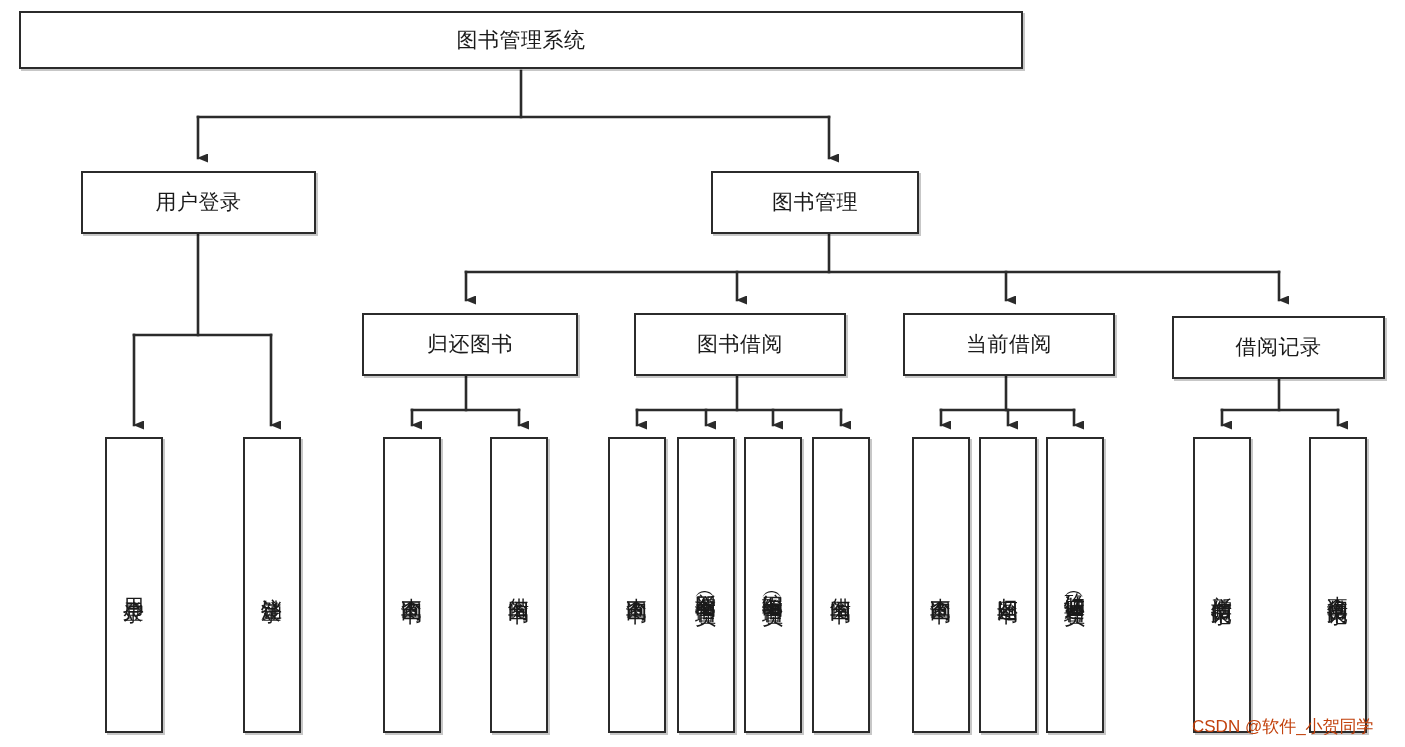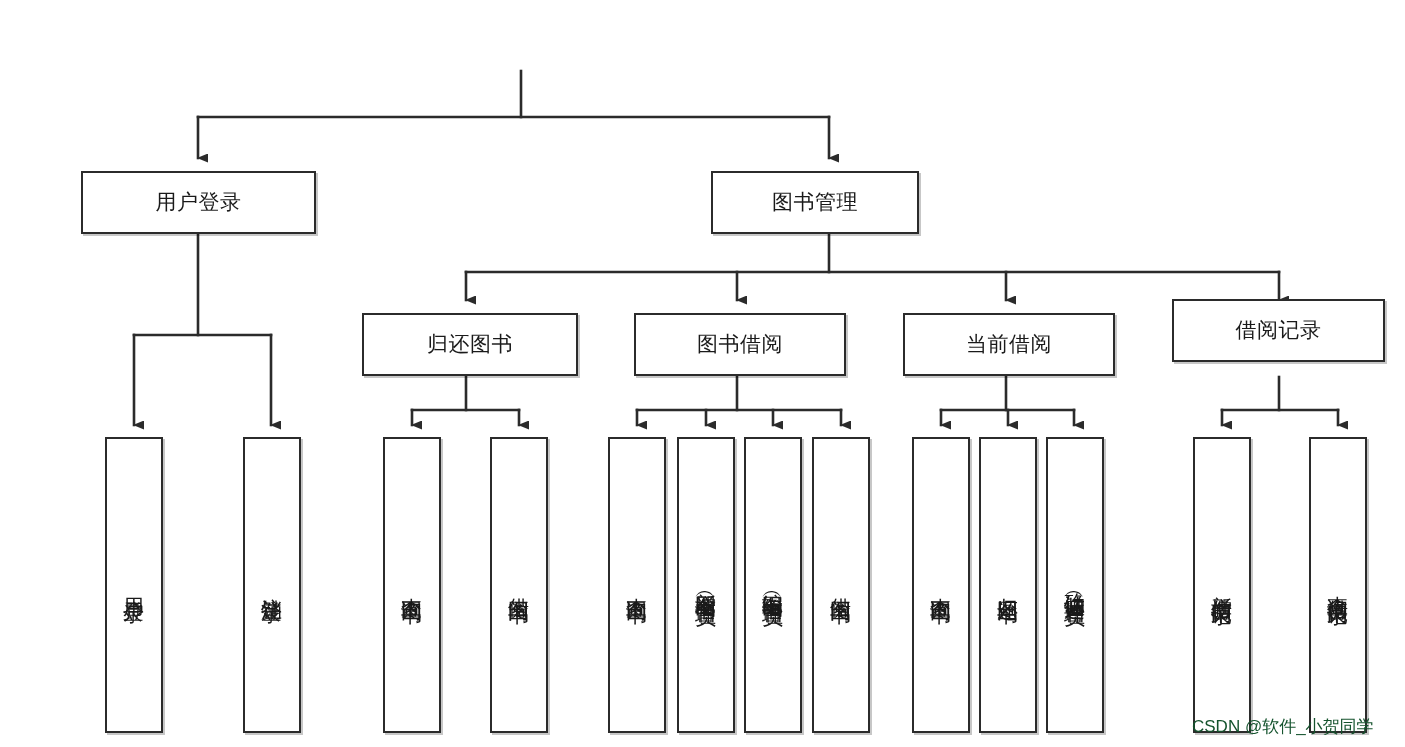--- a/index.html
+++ b/index.html
@@ -117,6 +117,9 @@
     </g>
   </svg>
 
+  <div class="node-box horizontal" style="left:19px; top:11px; width:1004px; height:58px;">
+    <span class="node-label">图书管理系统</span>
+  </div>
 
   <div class="node-box horizontal" style="left:81px; top:171px; width:235px; height:63px;">
     <span class="node-label">用户登录</span>

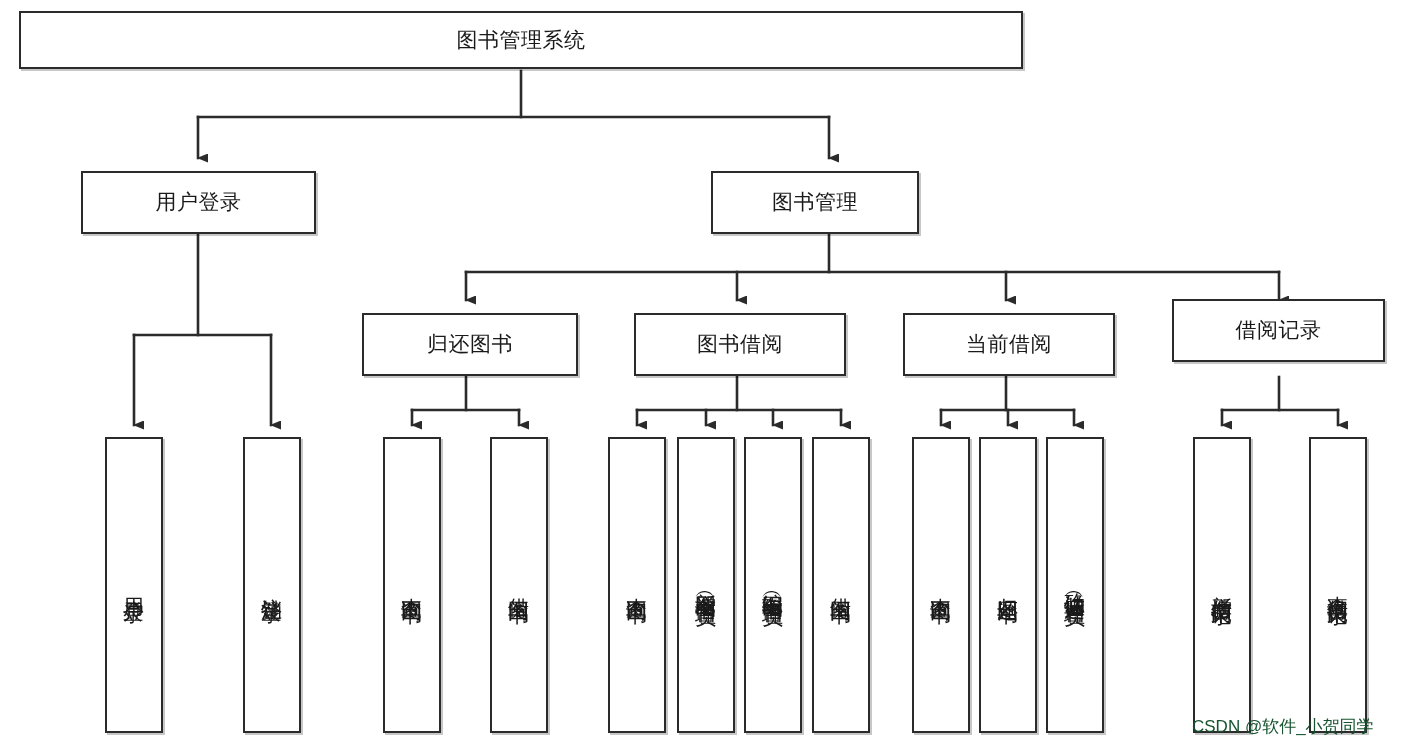--- a/index.html
+++ b/index.html
@@ -137,7 +137,7 @@
   <div class="node-box horizontal" style="left:634px; top:313px; width:212px; height:63px;">
     <span class="node-label">图书借阅</span>
   </div>
-  <div class="node-box horizontal" style="left:1172px; top:299px; width:213px; height:63px;">
+  <div class="node-box horizontal" style="left:1172px; top:316px; width:213px; height:63px;">
     <span class="node-label">借阅记录</span>
   </div>
 

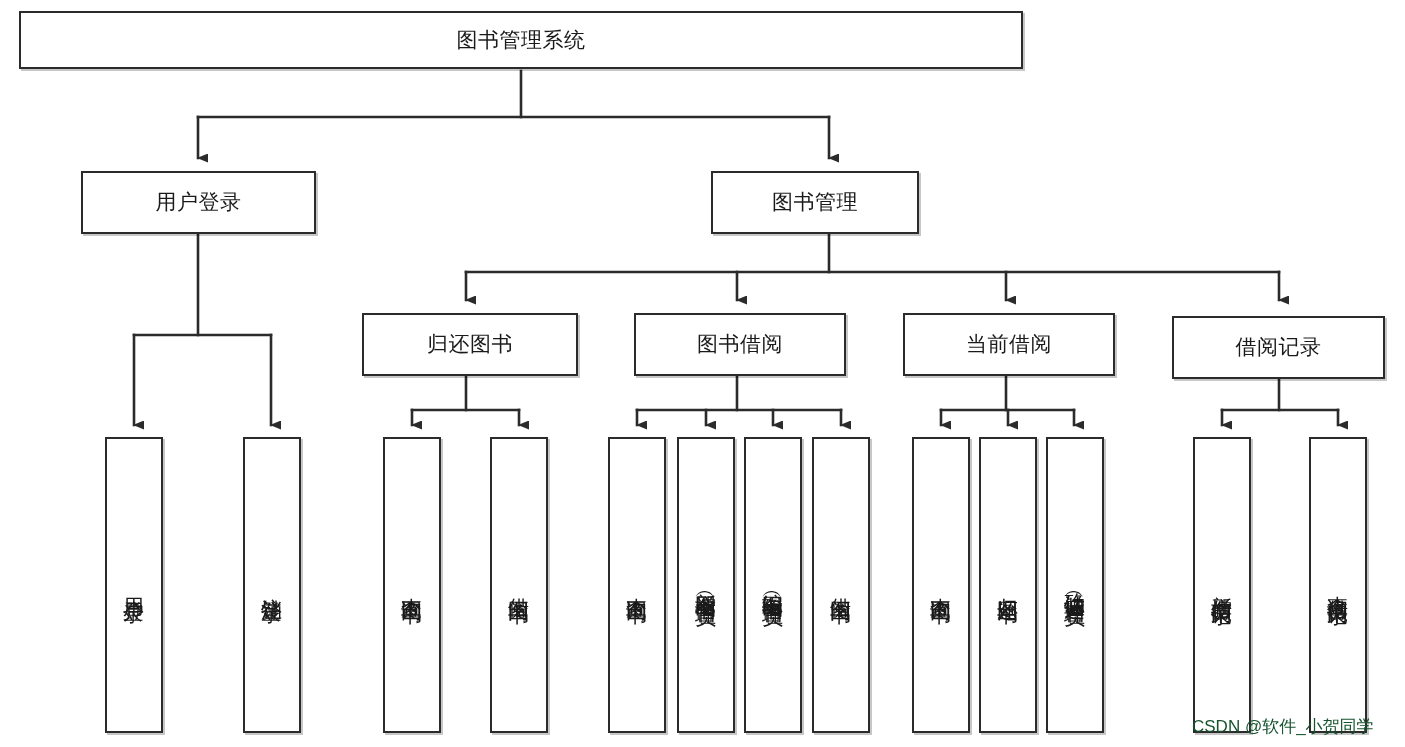--- a/index.html
+++ b/index.html
@@ -54,7 +54,7 @@
   }
   .watermark {
     position: absolute;
-    color: #14532d;
+    color: #c2410c;
     font-size: 17px;
     white-space: nowrap;
     user-select: none;

